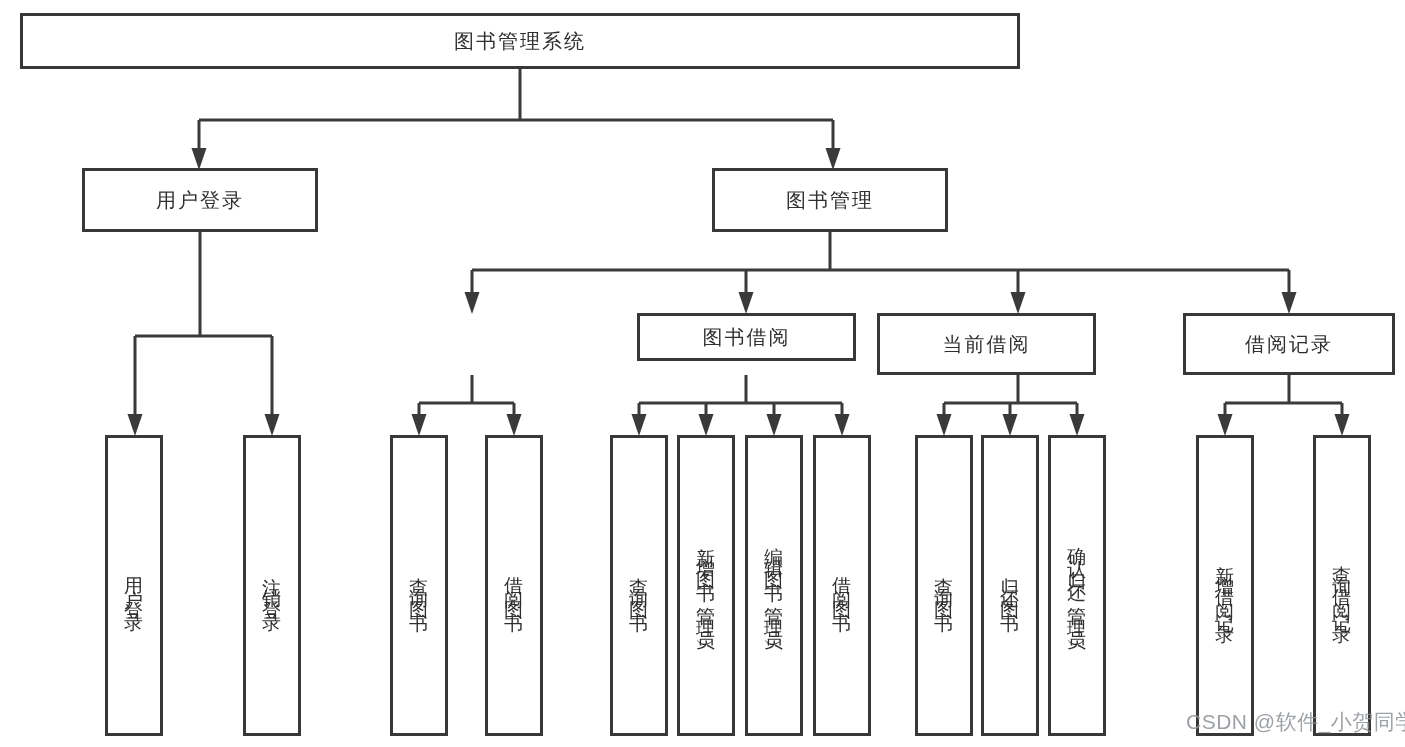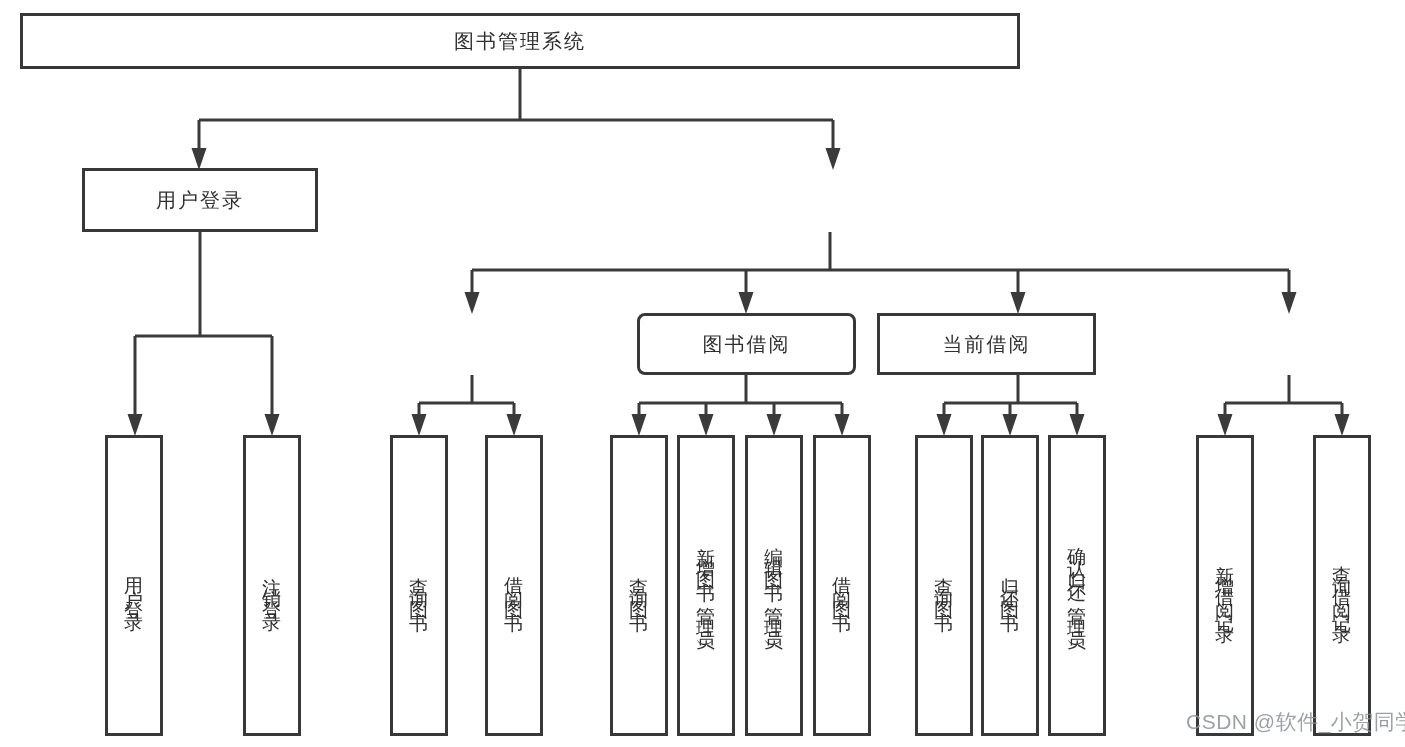--- a/index.html
+++ b/index.html
@@ -97,6 +97,7 @@
   <div class="node" style="left:20px; top:13px; width:1000px; height:56px;">图书管理系统</div>
 
   <div class="node" style="left:82px; top:168px; width:236px; height:64px;">用户登录</div>
+  <div class="node" style="left:712px; top:168px; width:236px; height:64px;">图书管理</div>
 
   <div class="node" style="left:637px; top:313px; width:219px; height:62px;border-radius:8px;">图书借阅</div>
   <div class="node" style="left:877px; top:313px; width:219px; height:62px;">当前借阅</div>

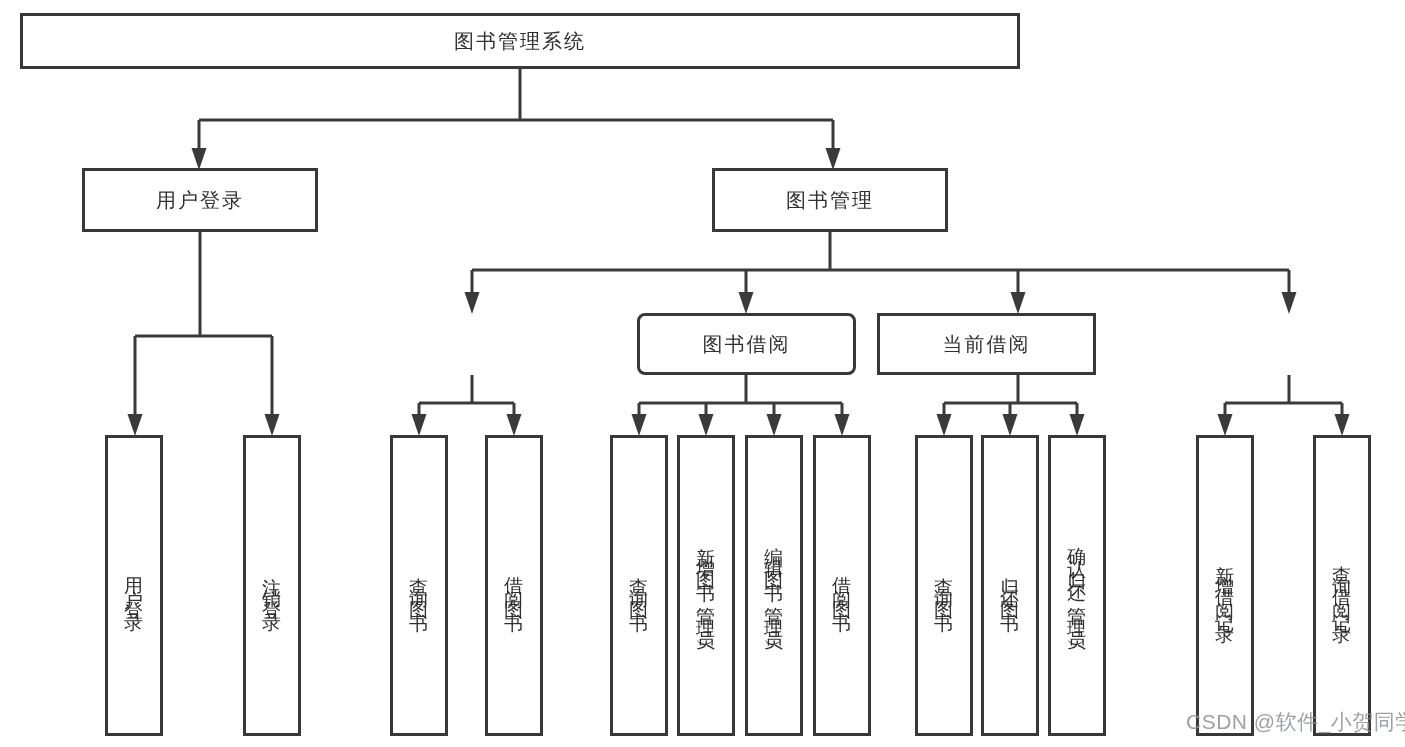--- a/index.html
+++ b/index.html
@@ -99,7 +99,7 @@
   <div class="node" style="left:82px; top:168px; width:236px; height:64px;">用户登录</div>
   <div class="node" style="left:712px; top:168px; width:236px; height:64px;">图书管理</div>
 
-  <div class="node" style="left:637px; top:313px; width:219px; height:62px;border-radius:8px;">图书借阅</div>
+  <div class="node" style="left:637px; top:313px; width:219px; height:48px;">图书借阅</div>
   <div class="node" style="left:877px; top:313px; width:219px; height:62px;">当前借阅</div>
 
   <div class="node v" style="left:105px; top:435px; width:58px; height:301px;">用户登录</div>

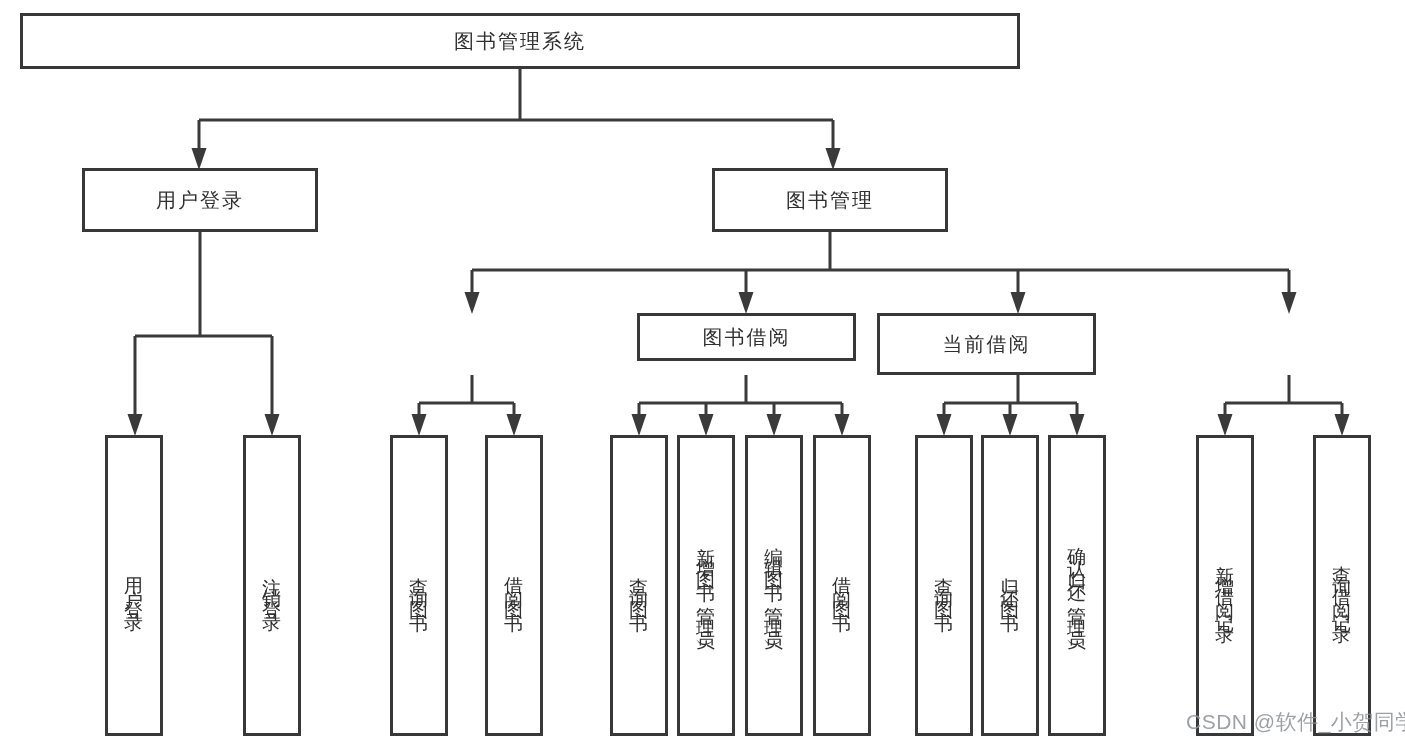--- a/index.html
+++ b/index.html
@@ -101,6 +101,7 @@
 
   <div class="node" style="left:637px; top:313px; width:219px; height:48px;">图书借阅</div>
   <div class="node" style="left:877px; top:313px; width:219px; height:62px;">当前借阅</div>
+  <div class="node" style="left:1183px; top:313px; width:212px; height:62px;">借阅记录</div>
 
   <div class="node v" style="left:105px; top:435px; width:58px; height:301px;">用户登录</div>
   <div class="node v" style="left:243px; top:435px; width:58px; height:301px;">注销登录</div>

